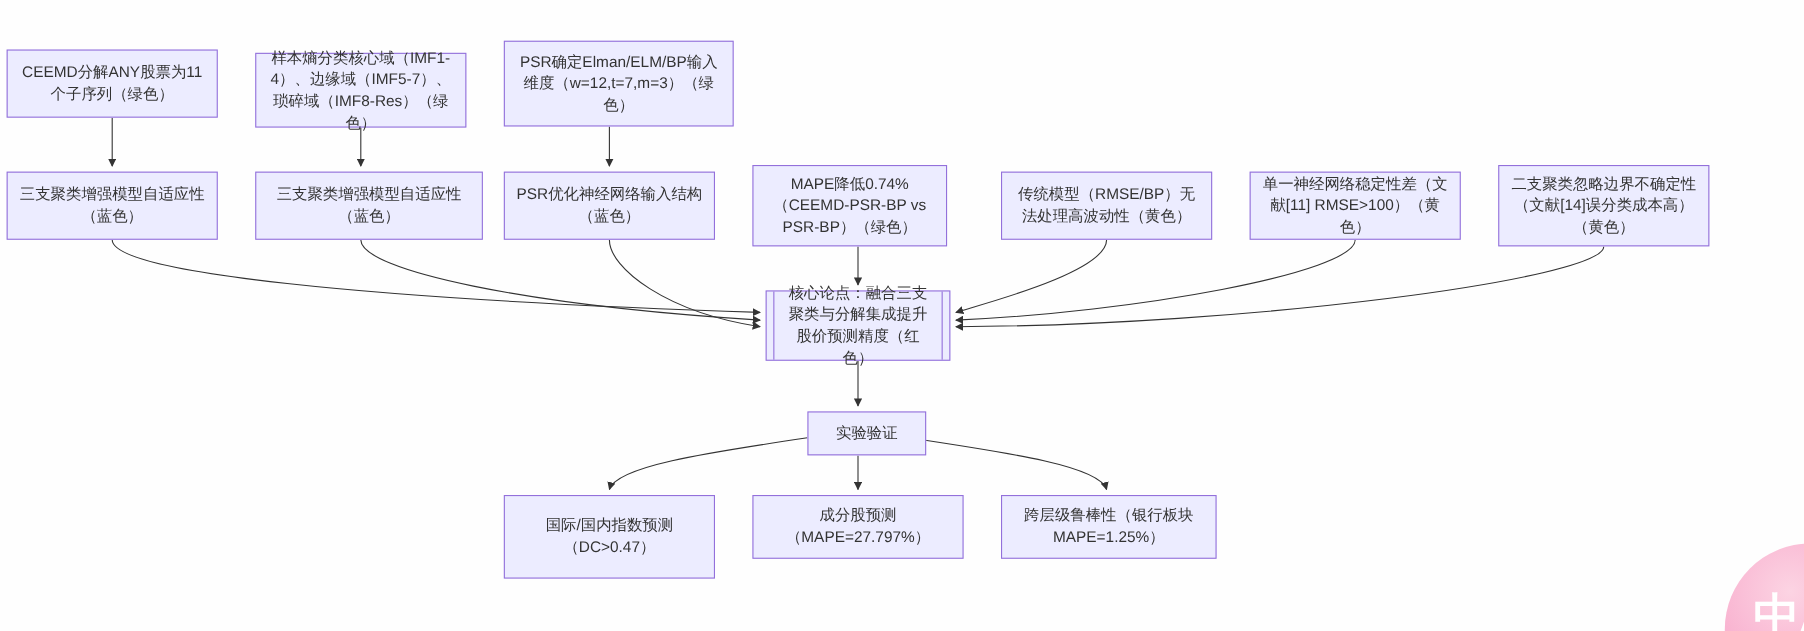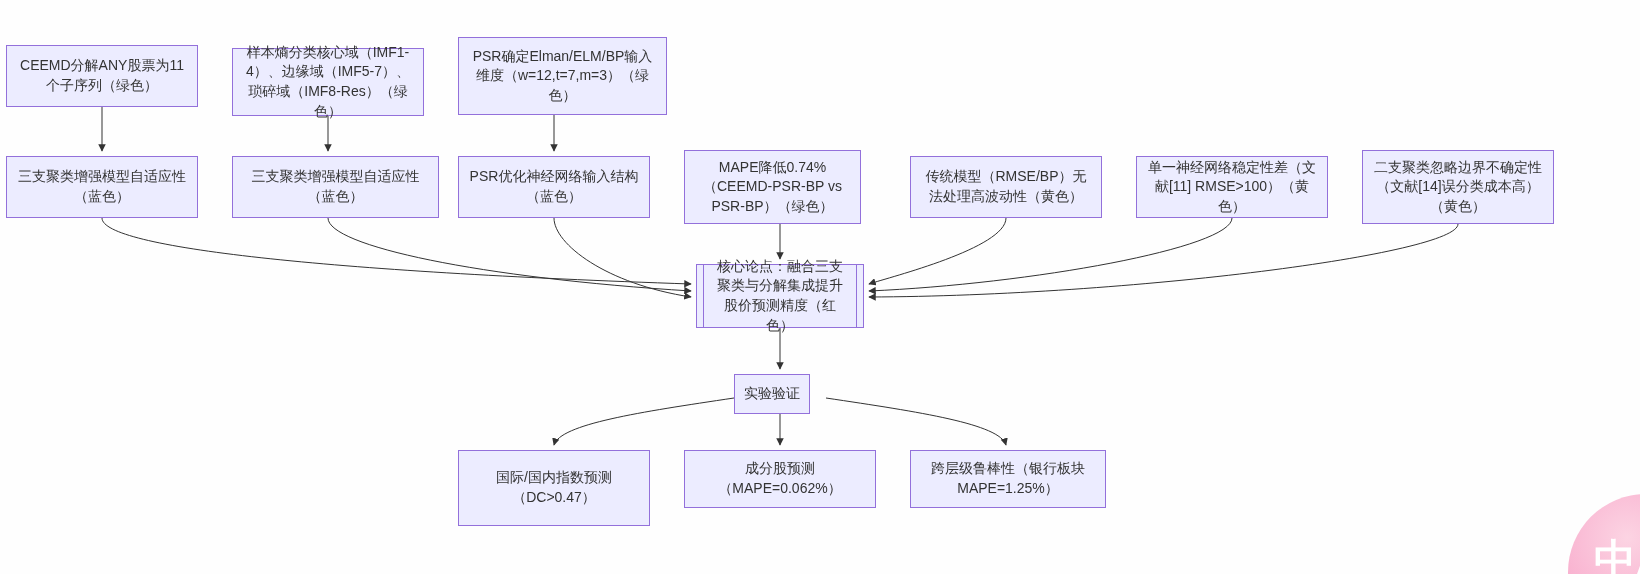--- a/index.html
+++ b/index.html
@@ -107,7 +107,7 @@
     <span>核心论点：融合三支聚类与分解集成提升股价预测精度（红色）</span>
   </div>
 
-  <div class="node" style="left:734px;top:374px;width:76px;height:40px">
+  <div class="node" style="left:734px;top:374px;width:108px;height:40px">
     <span>实验验证</span>
   </div>
 

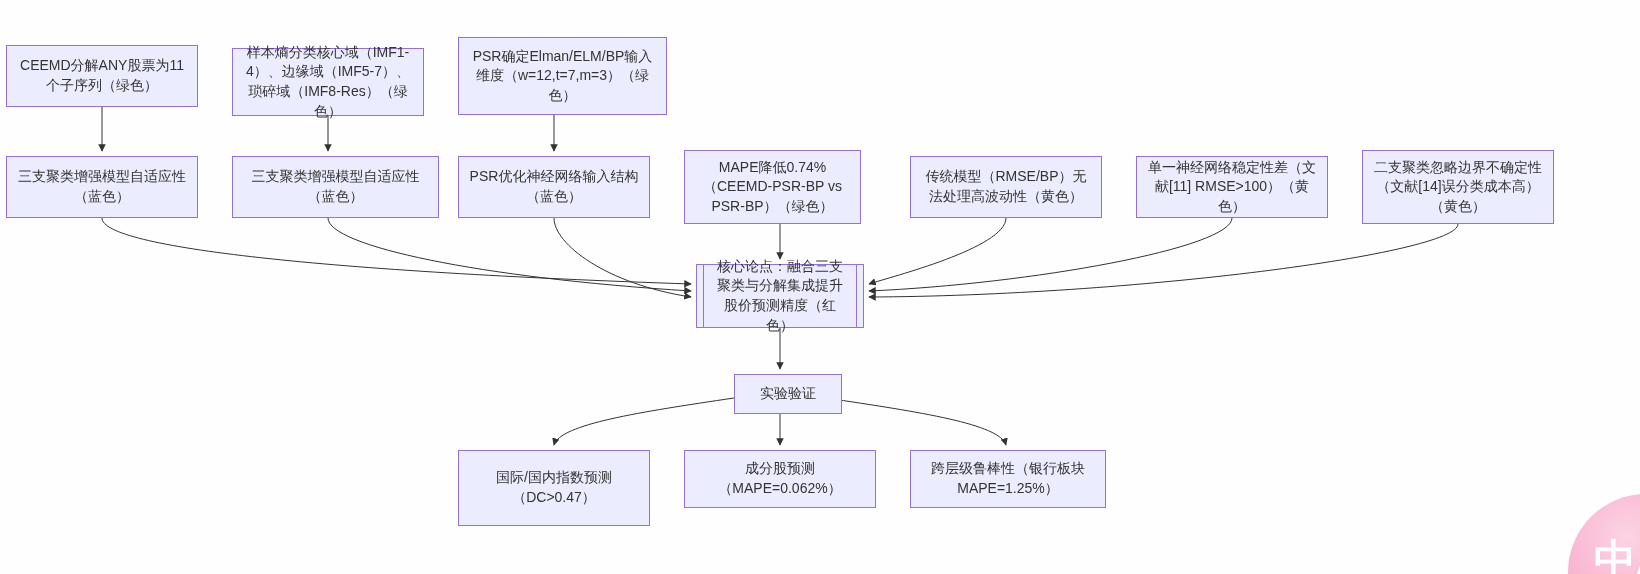--- a/index.html
+++ b/index.html
@@ -115,7 +115,7 @@
     <span>国际/国内指数预测（DC&gt;0.47）</span>
   </div>
   <div class="node" style="left:684px;top:450px;width:192px;height:58px">
-    <span>成分股预测（MAPE=0.062%）</span>
+    <span>成分股预测（MAPE=27.797%）</span>
   </div>
   <div class="node" style="left:910px;top:450px;width:196px;height:58px">
     <span>跨层级鲁棒性（银行板块MAPE=1.25%）</span>

